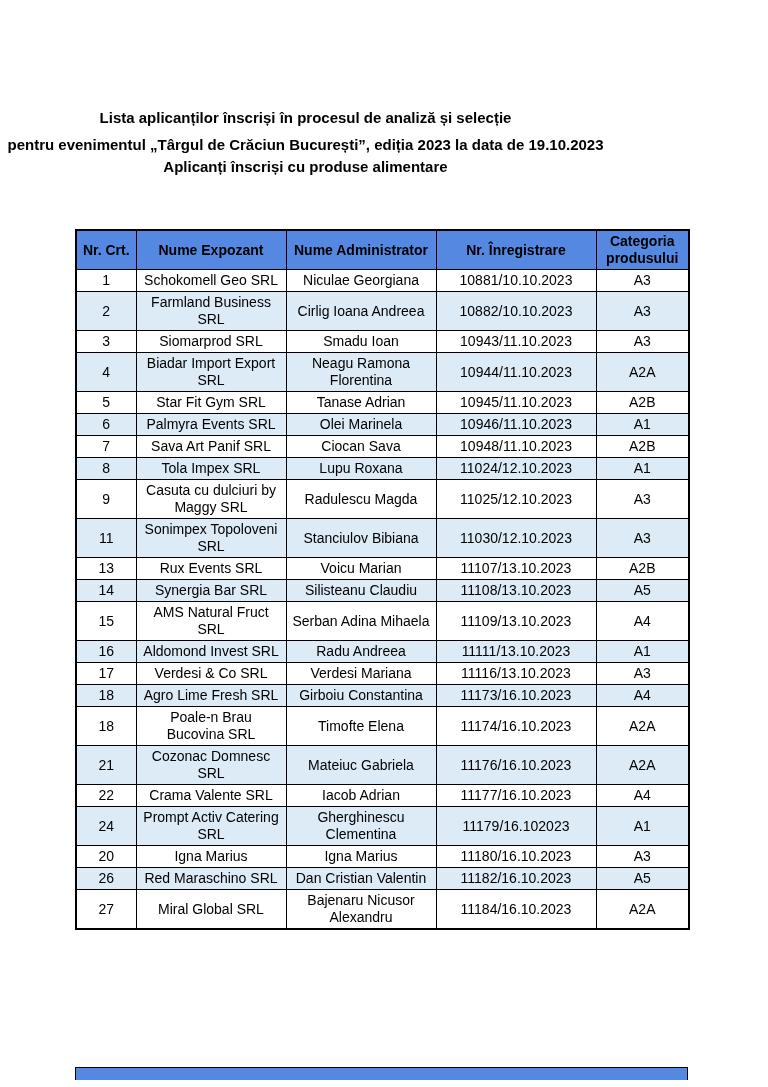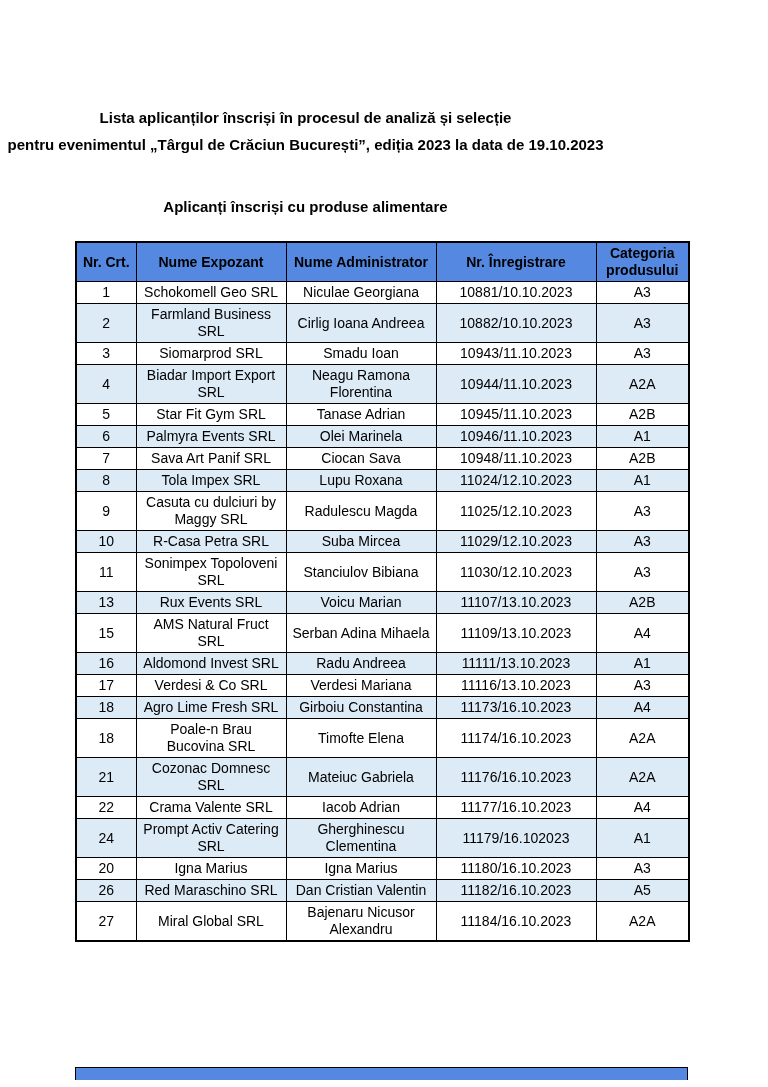--- a/index.html
+++ b/index.html
@@ -30,7 +30,6 @@
     line-height: 27px;
   }
   .section-title {
-    margin-top: 40px;
     text-align: center;
     font-size: 15px;
     font-weight: bold;

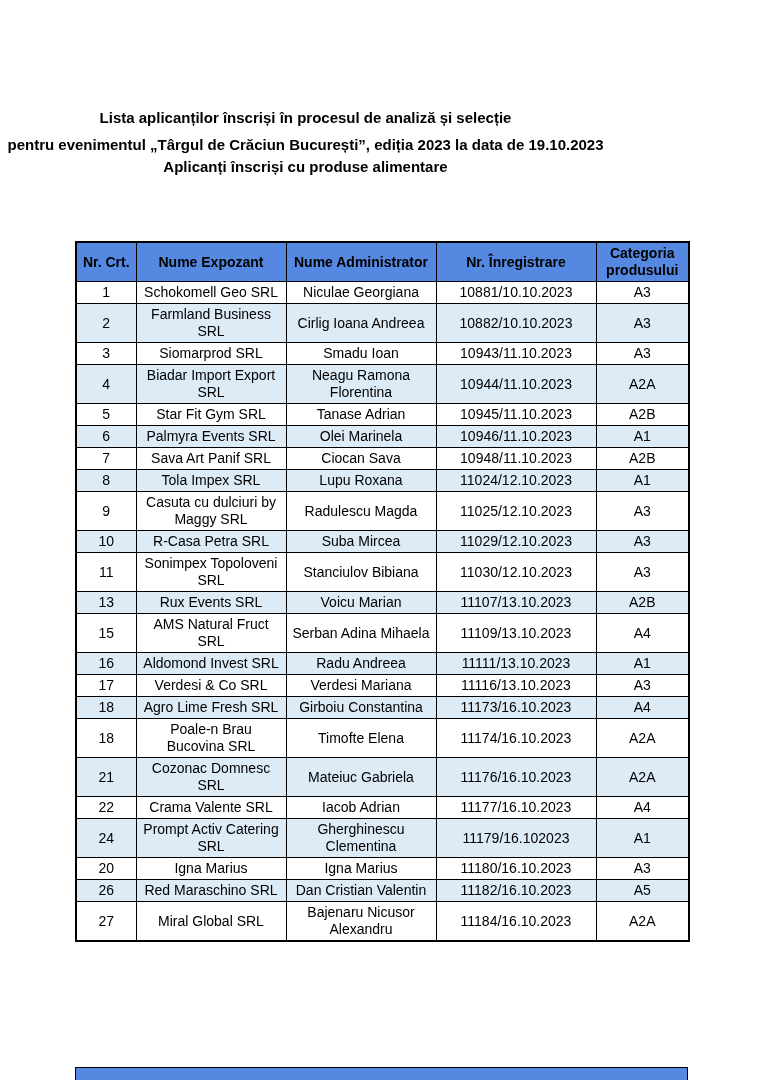--- a/index.html
+++ b/index.html
@@ -42,7 +42,6 @@
     border-collapse: collapse;
     table-layout: fixed;
     font-size: 14px;
-    margin-top: 12px;
   }
   table.applicants col.c0 { width: 60px; }
   table.applicants col.c1 { width: 150px; }

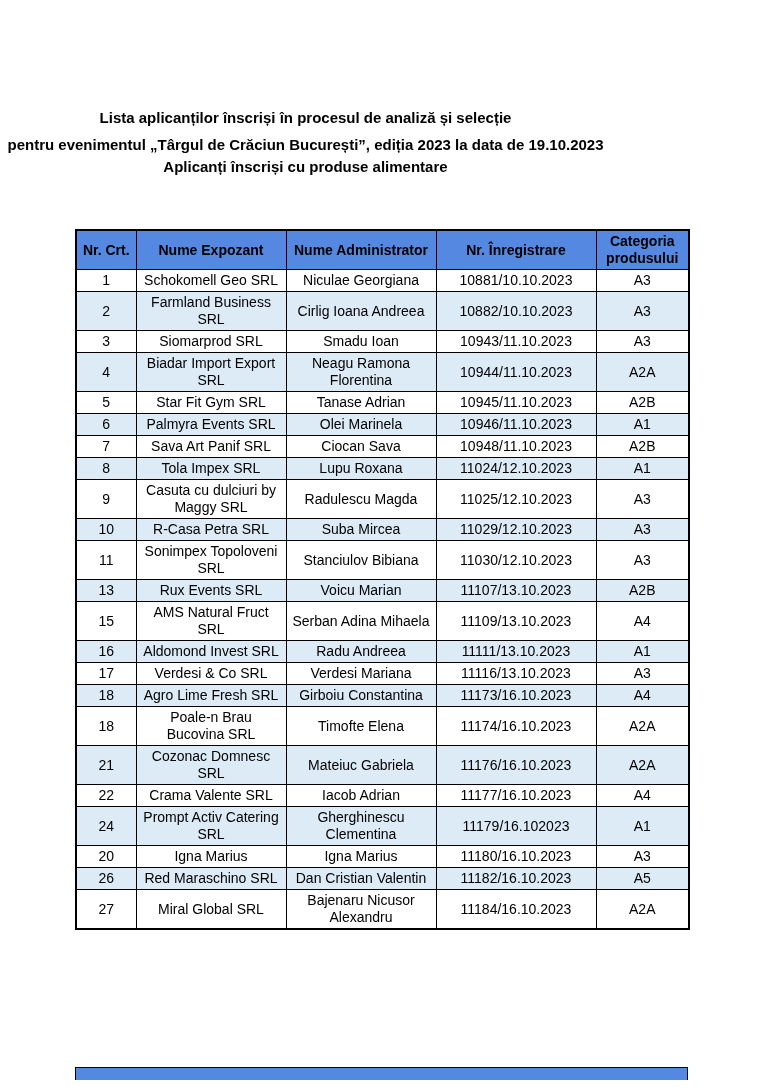--- a/index.html
+++ b/index.html
@@ -175,13 +175,6 @@
           <td>A3</td>
         </tr>
         <tr>
-          <td>10</td>
-          <td>R-Casa Petra SRL</td>
-          <td>Suba Mircea</td>
-          <td>11029/12.10.2023</td>
-          <td>A3</td>
-        </tr>
-        <tr>
           <td>11</td>
           <td>Sonimpex Topoloveni SRL</td>
           <td>Stanciulov Bibiana</td>

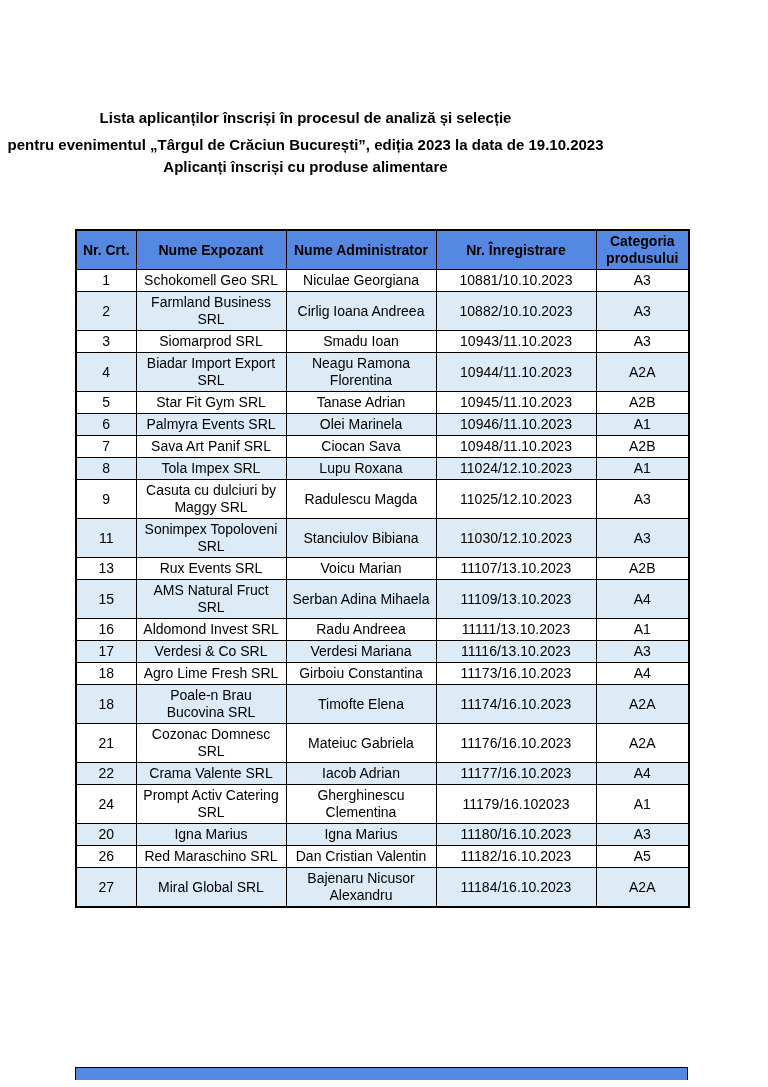--- a/index.html
+++ b/index.html
@@ -189,6 +189,13 @@
           <td>A2B</td>
         </tr>
         <tr>
+          <td>14</td>
+          <td>Synergia Bar SRL</td>
+          <td>Silisteanu Claudiu</td>
+          <td>11108/13.10.2023</td>
+          <td>A5</td>
+        </tr>
+        <tr>
           <td>15</td>
           <td>AMS Natural Fruct SRL</td>
           <td>Serban Adina Mihaela</td>

